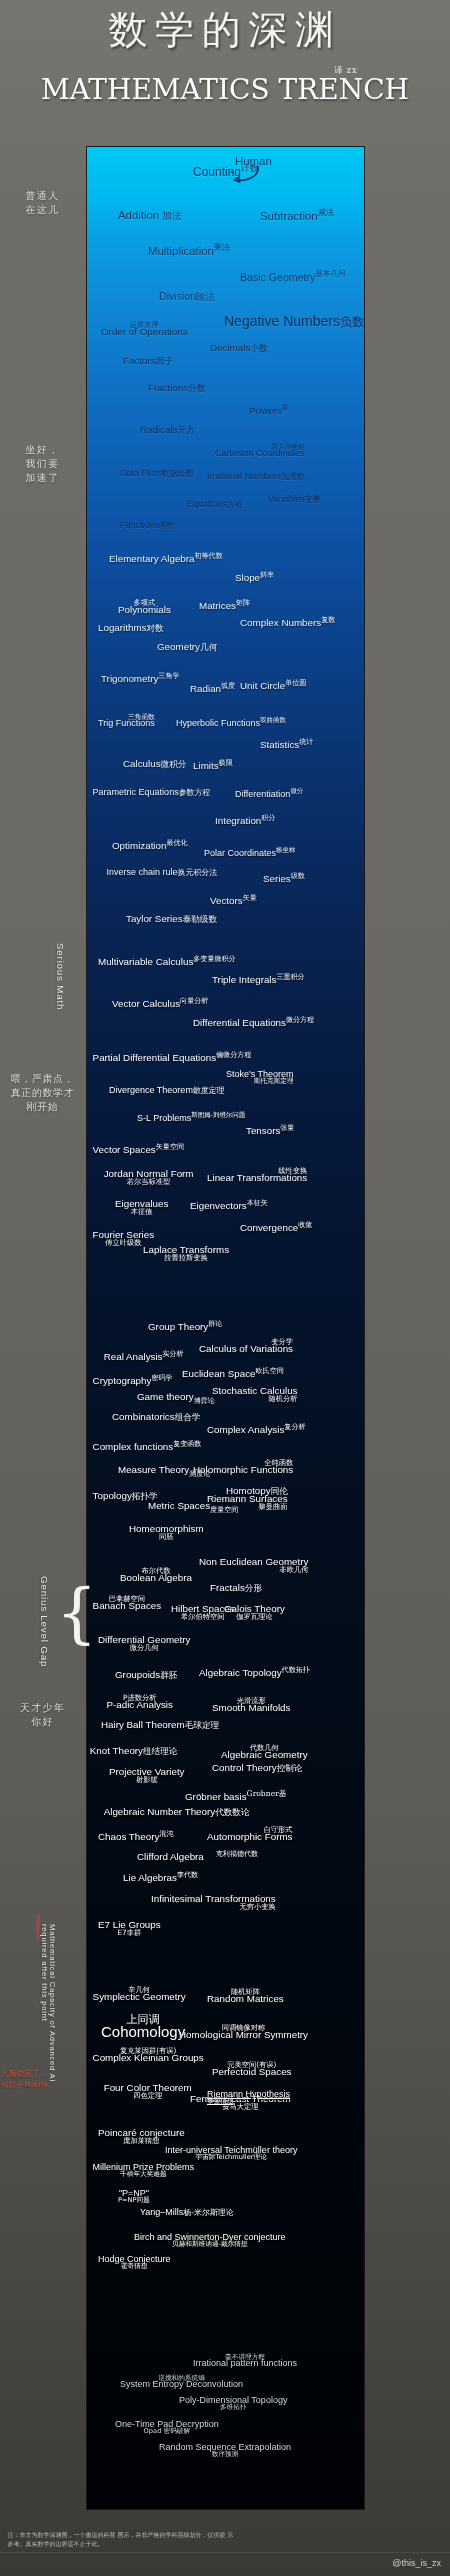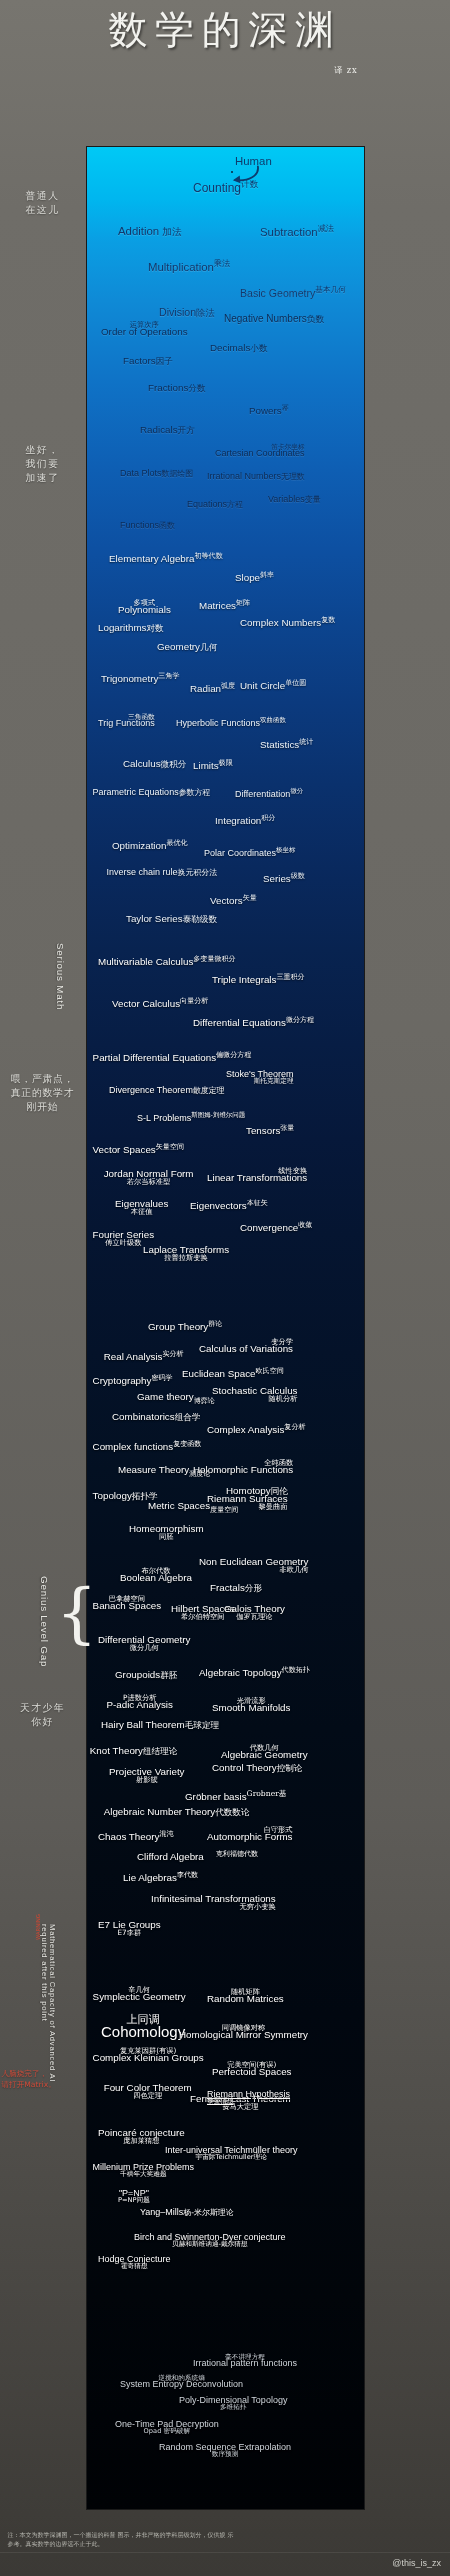--- a/index.html
+++ b/index.html
@@ -127,6 +127,7 @@
 <div id="header">
   <div id="title-cn">数学的深渊</div>
   <div id="credit">译 zx</div>
+  <div id="title-en">MATHEMATICS TRENCH</div>
 </div>
 
 <div id="trench">

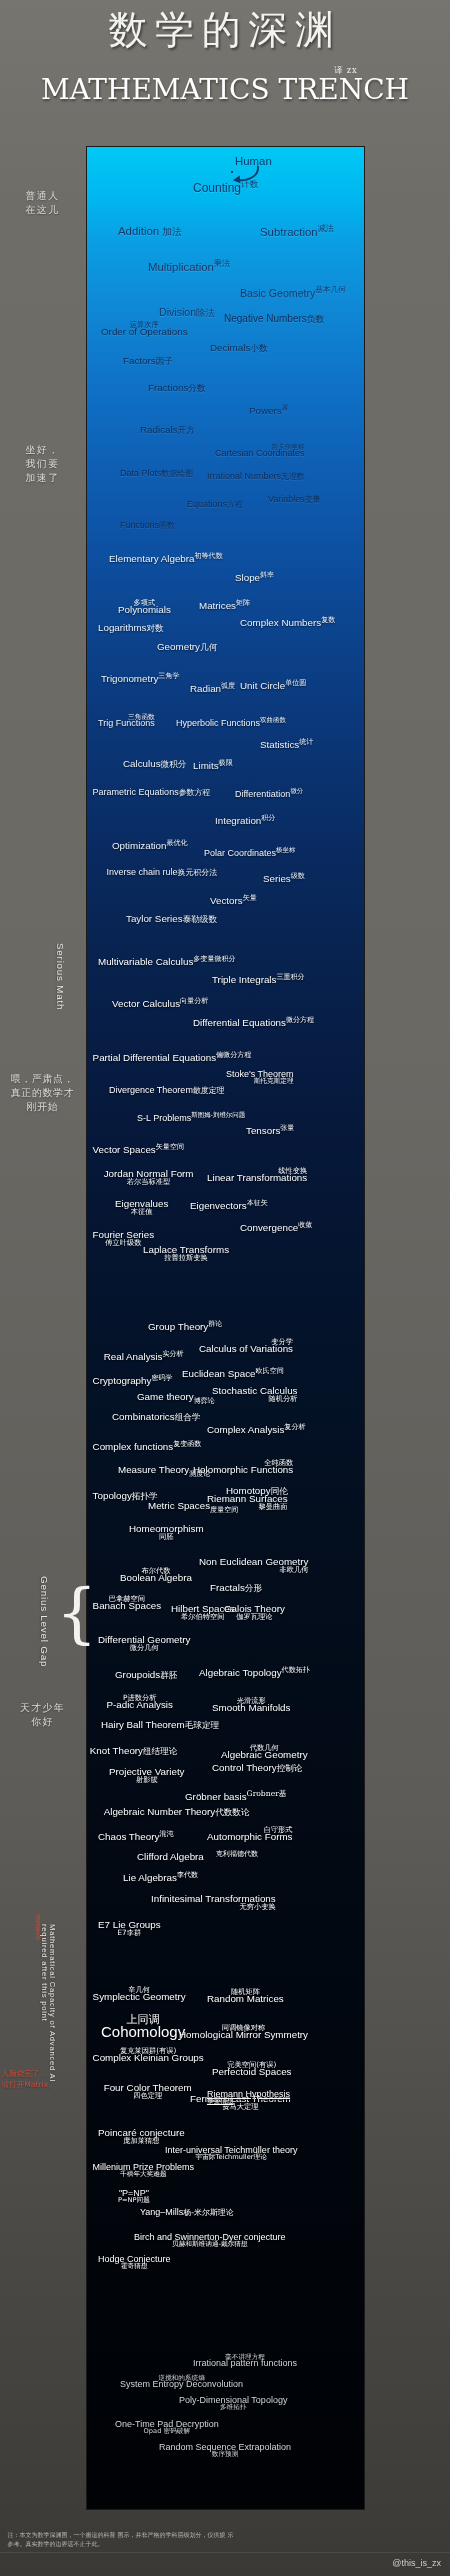--- a/index.html
+++ b/index.html
@@ -70,7 +70,7 @@
   .term .cn { font-family:"DejaVu Sans", sans-serif; }
 
   
-  .t-dark  { color:#13386b; text-shadow:0 0.8px 0.8px rgba(255,255,255,.18);margin-top:16px; }
+  .t-dark  { color:#13386b; text-shadow:0 0.8px 0.8px rgba(255,255,255,.18); }
   .t-dark2 { color:#0d2c57; text-shadow:0 0.8px 0.8px rgba(255,255,255,.14); }
   .t-light { color:#eef4fa; text-shadow:0 0.8px 1.5px rgba(0,0,0,.65); }
   .t-white { color:#ffffff; text-shadow:0 0.8px 1.5px rgba(0,0,0,.8); }

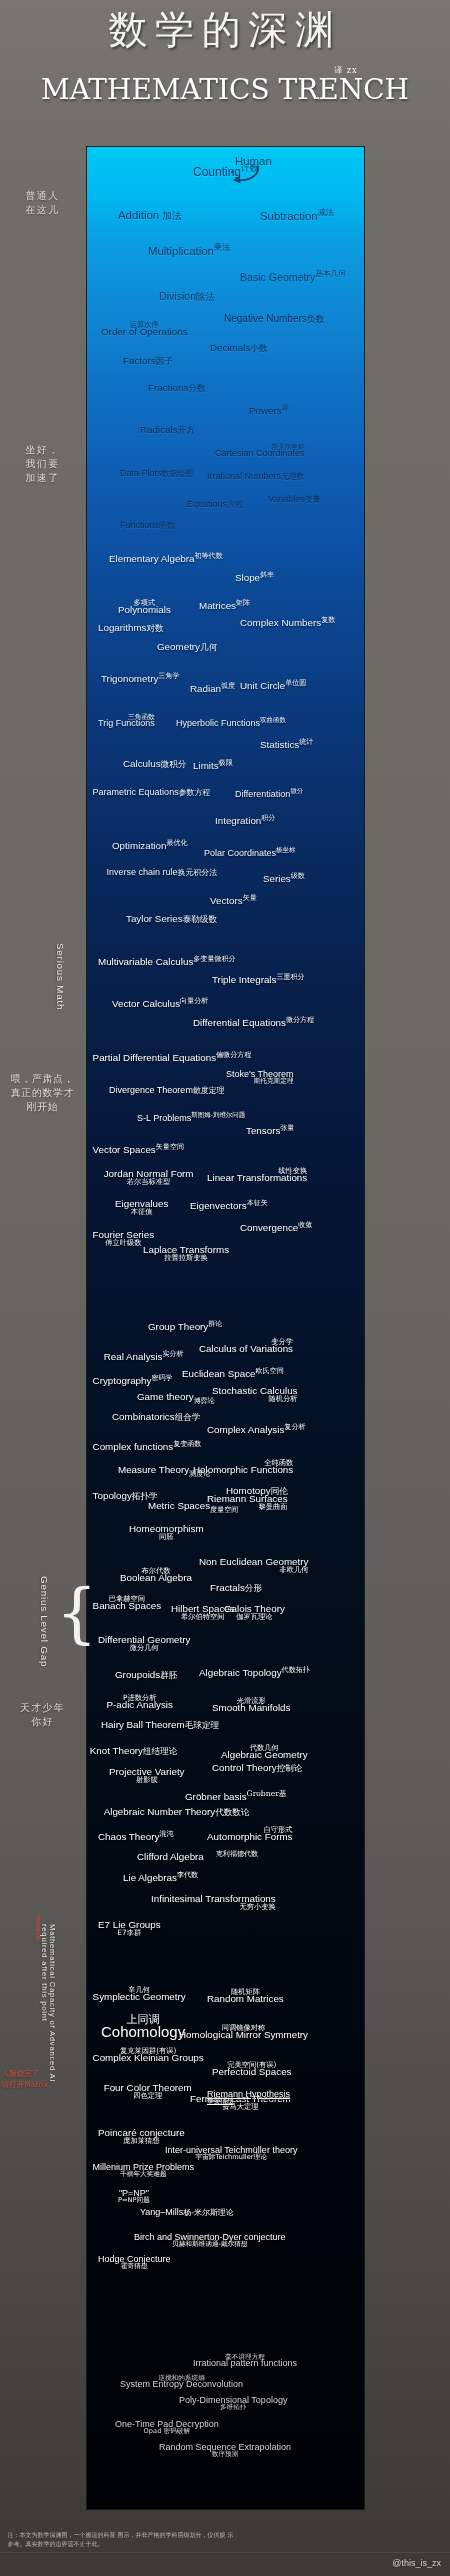--- a/index.html
+++ b/index.html
@@ -146,7 +146,7 @@
     <div class="term t-dark" style="left: 153px; top: 123px; font-size: 10.6px;"><span class="en">Basic Geometry</span><span class="cn" style="font-size: 0.72em; vertical-align: super;">基本几何</span></div>
     <div class="term t-dark" style="left: 72px; top: 144px; font-size: 10.6px;"><span class="en">Division</span><span class="cn" style="font-size: 0.88em;">除法</span></div>
     <div class="term t-dark2" style="left: 14px; top: 174px; font-size: 9.8px; text-align: center;"><span class="cn" style="display: block; font-size: 0.74em; margin-bottom: -1.5px;">运算次序</span><span class="en">Order of Operations</span></div>
-    <div class="term t-dark2" style="left: 137px; top: 167px; font-size: 10px;"><span class="en">Negative Numbers</span><span class="cn" style="font-size: 0.88em;">负数</span></div>
+    <div class="term t-dark2" style="left: 137px; top: 167px; font-size: 14px;"><span class="en">Negative Numbers</span><span class="cn" style="font-size: 0.88em;">负数</span></div>
     <div class="term t-dark2" style="left: 123px; top: 196px; font-size: 9.8px;"><span class="en">Decimals</span><span class="cn" style="font-size: 0.88em;">小数</span></div>
     <div class="term t-dark2" style="left: 36px; top: 209px; font-size: 9.8px;"><span class="en">Factors</span><span class="cn" style="font-size: 0.88em;">因子</span></div>
     <div class="term t-dark2" style="left: 61px; top: 236px; font-size: 9.8px;"><span class="en">Fractions</span><span class="cn" style="font-size: 0.88em;">分数</span></div>

